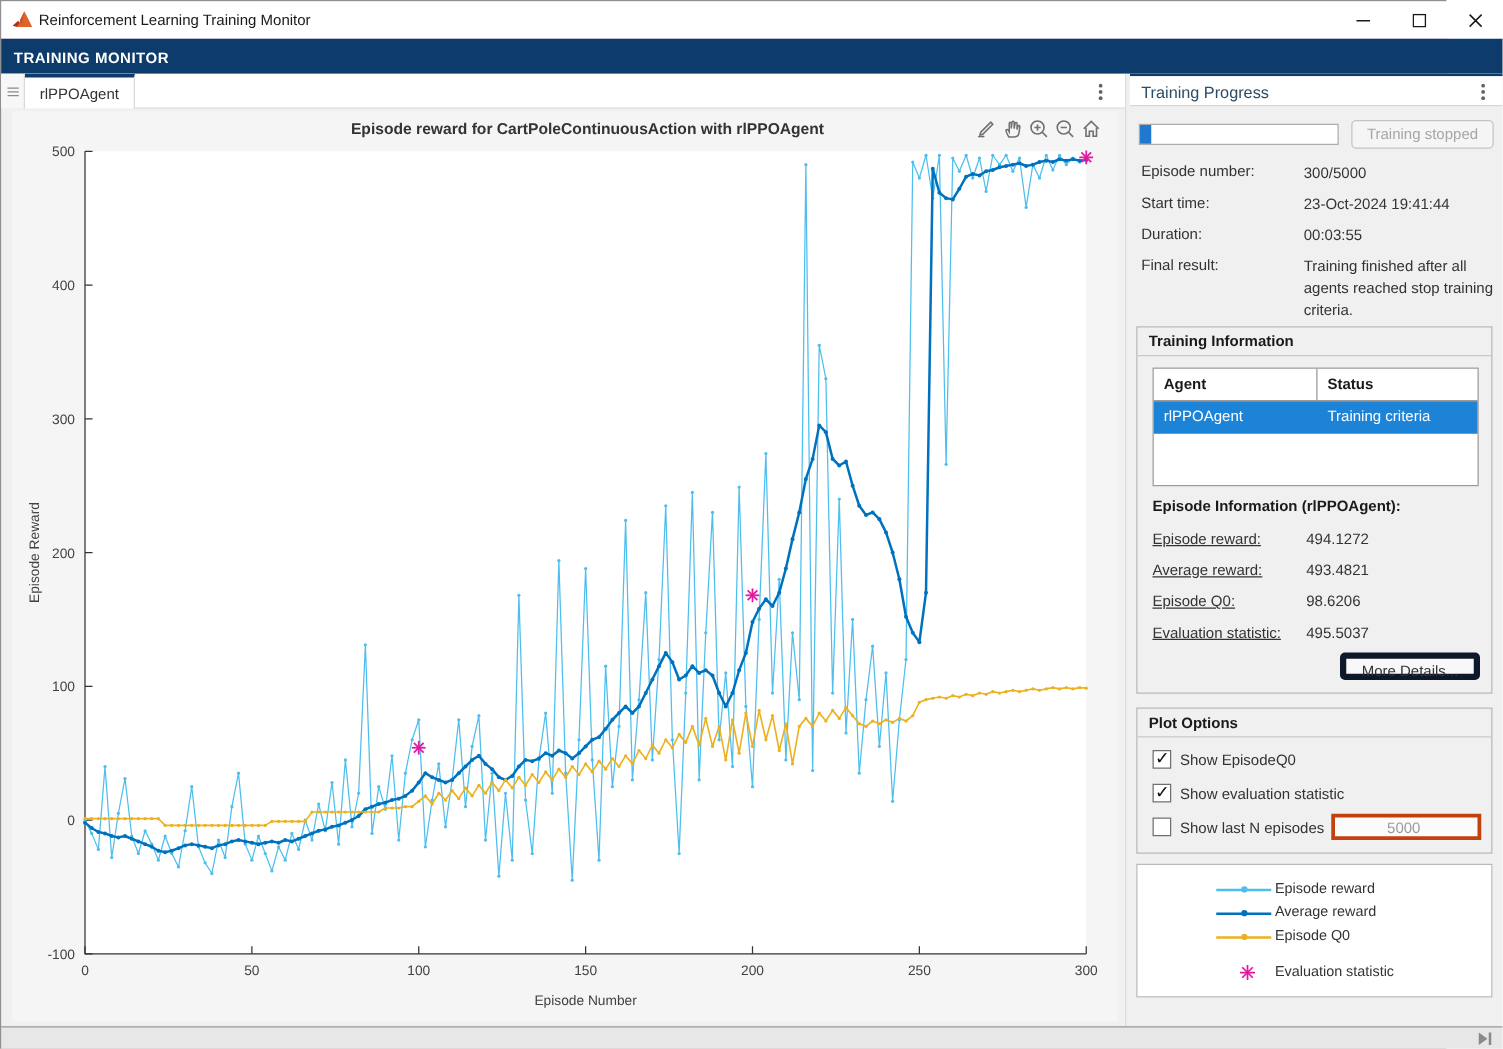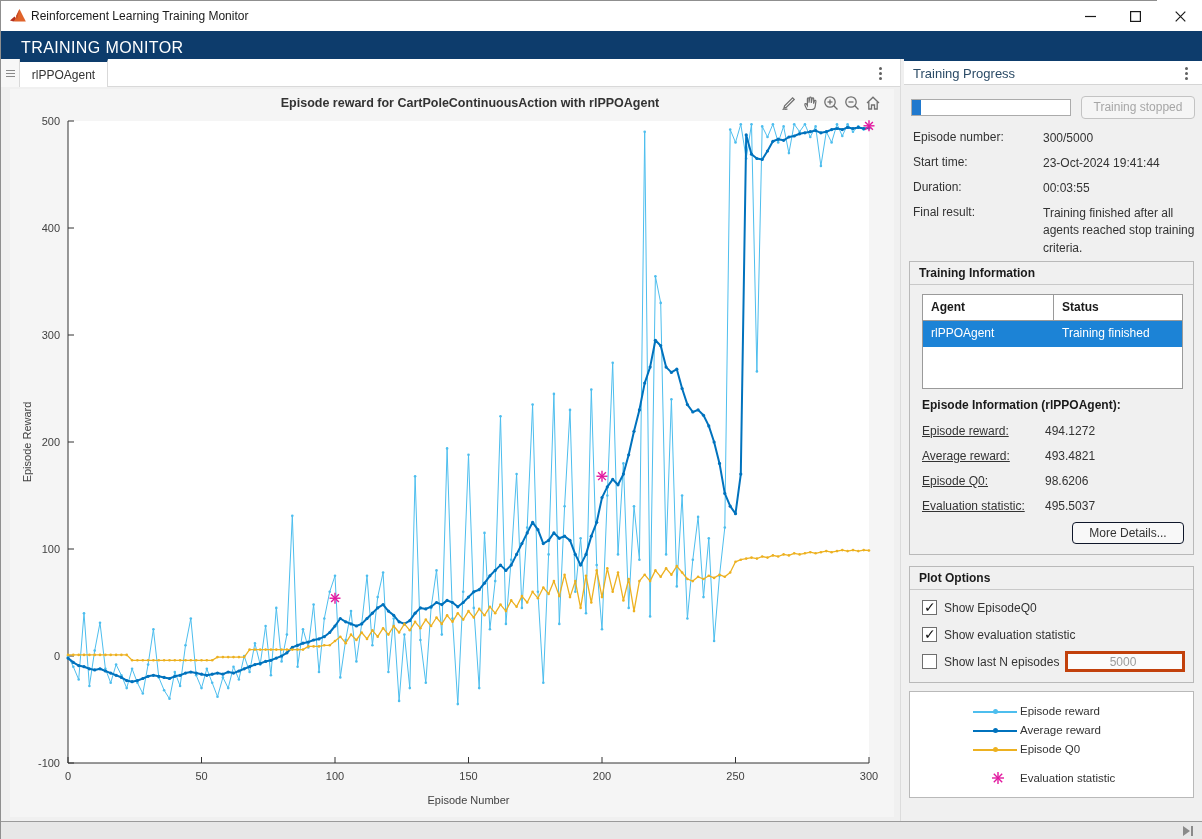--- a/index.html
+++ b/index.html
@@ -16,7 +16,7 @@
 
   
   #ribbon { position:absolute; left:0; top:30px; width:1202px; height:28px; background:var(--accent); }
-  #ribbon-label { position:absolute; left:20px; top:8px; color:#fff; font-size:16px; font-weight:normal; letter-spacing:.4px; }
+  #ribbon-label { position:absolute; left:10px; top:8px; color:#fff; font-size:12px; font-weight:bold; letter-spacing:.4px; }
 
   
   #tabbar { position:absolute; left:0; top:58px; width:899px; height:28px; background:#fff; border-bottom:1px solid #d9d9d9; }

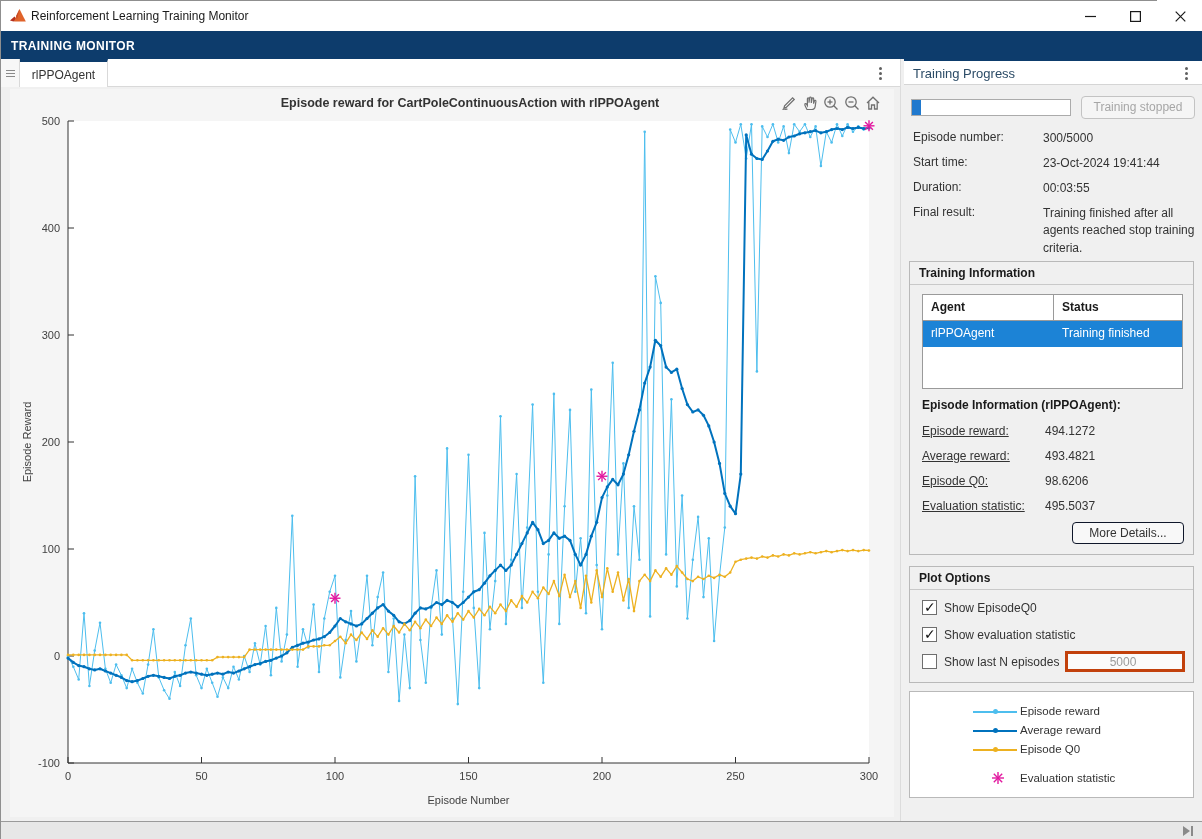--- a/index.html
+++ b/index.html
@@ -717,7 +717,7 @@
         </div>
         <div class="t-row">
           <div class="t-cell t-c1">rlPPOAgent</div>
-          <div class="t-cell t-c2">Training finished</div>
+          <div class="t-cell t-c2">Training criteria</div>
         </div>
       </div>
       <div id="ep-info-header">Episode Information (rlPPOAgent):</div>

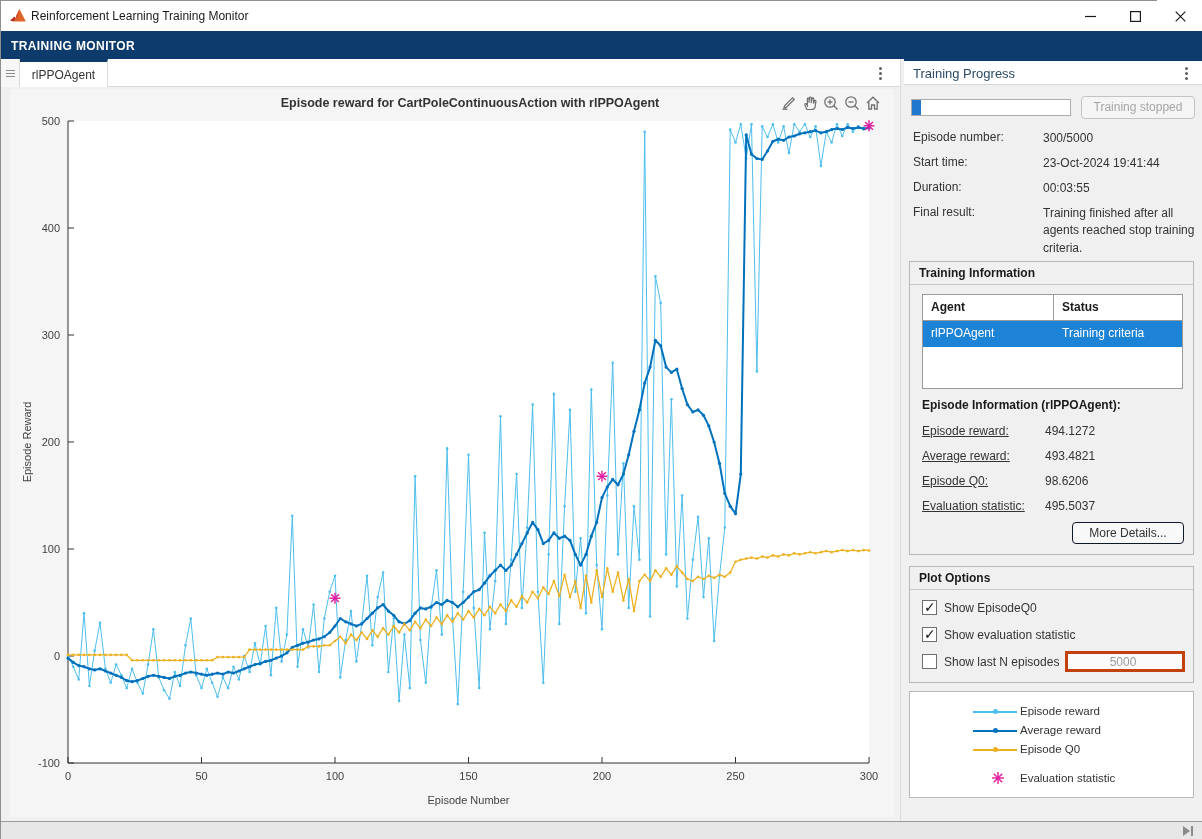--- a/index.html
+++ b/index.html
@@ -74,7 +74,7 @@
   .metric-label { position:absolute; left:12px; font-size:12px; color:#333;text-decoration:underline; }
   .metric-value { position:absolute; left:135px; font-size:12px; color:#333; }
   #more-details-btn { position:absolute; left:162px; top:260px; width:112px; height:22px; background:#f8f8f8;
-     border:1px solid #0f172a; border-radius:4px; font-size:12px; color:#333; text-align:center; line-height:20px; }
+     border:5px solid #0f172a; border-radius:4px; font-size:12px; color:#333; text-align:center; line-height:20px; }
 
   .cbrow { position:absolute; left:12px; display:flex; align-items:center; gap:7px;text-align:center; }
   .checkbox { width:15px; height:15px; background:#fff; border:1px solid #6e6e6e; position:relative; }

